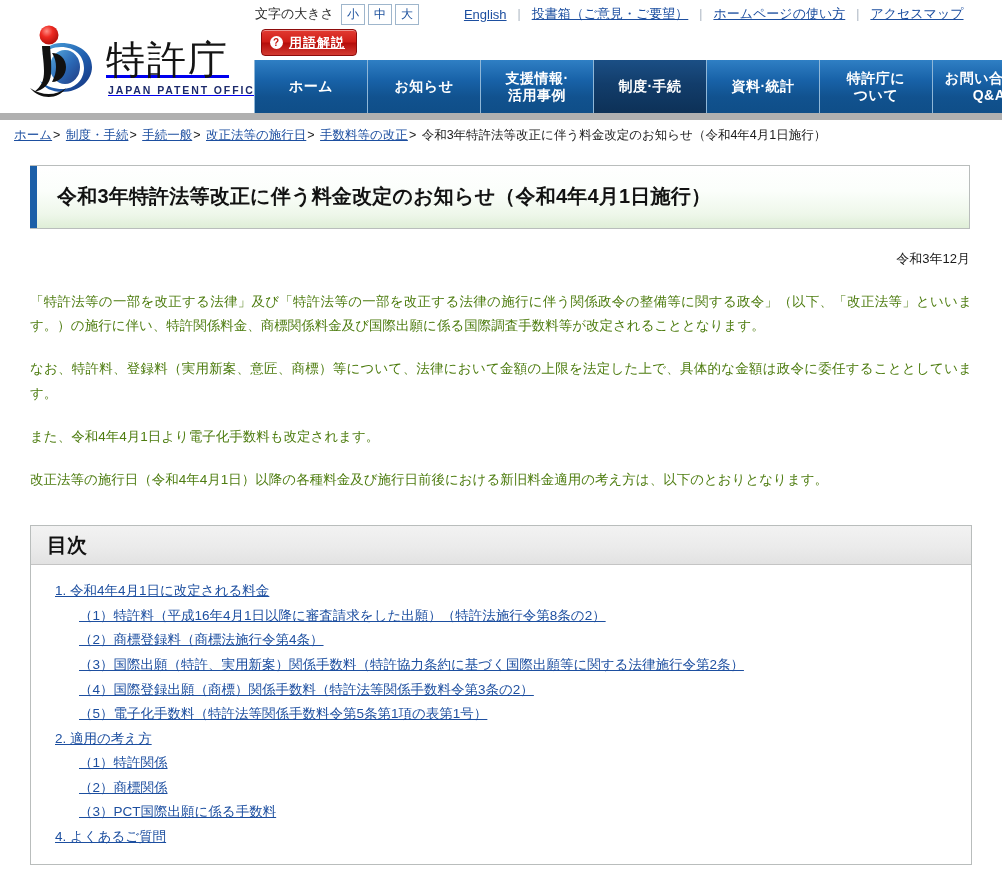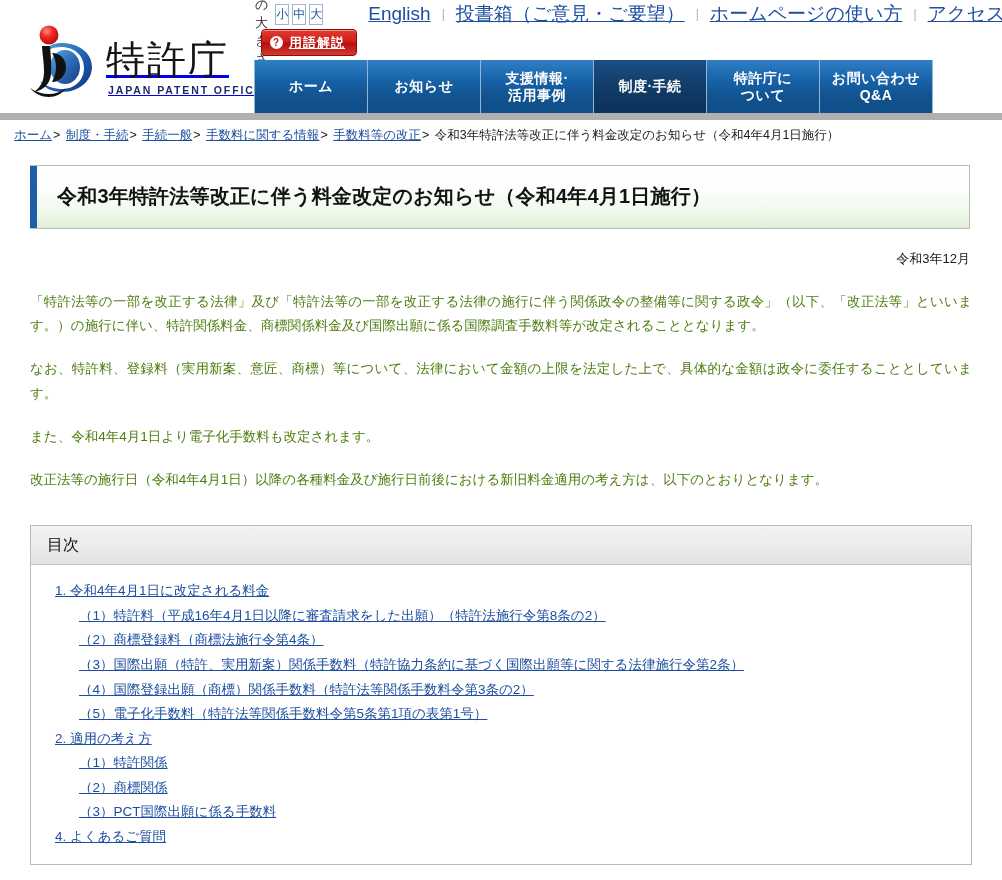--- a/index.html
+++ b/index.html
@@ -98,7 +98,7 @@
   }
   .util-links a {
     color: #1d4fa0;
-    font-size: 19px;
+    font-size: 13px;
     padding: 0 2px;
   }
   .util-sep {

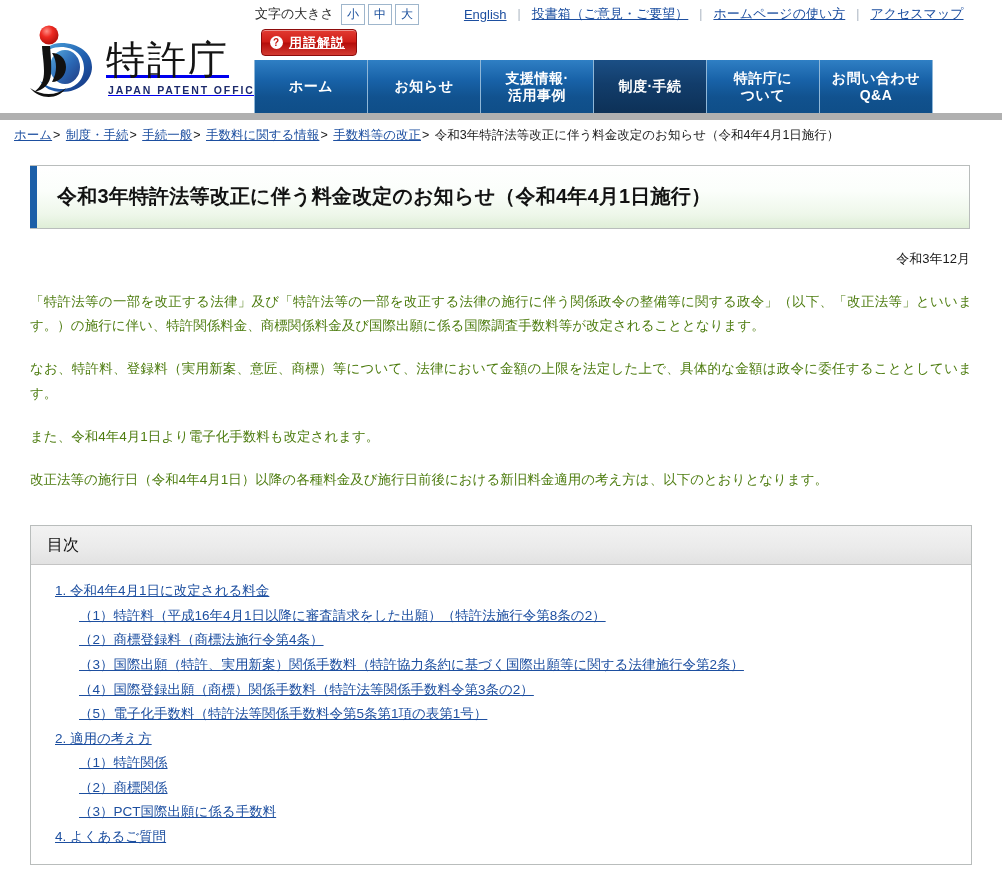--- a/index.html
+++ b/index.html
@@ -343,6 +343,9 @@
       </div>
     <div class="gnav-item active">
         <span class="two-line">制度·手続</span>
+      </div>
+    <div class="gnav-item">
+        <span class="two-line">資料·統計</span>
       </div>
     <div class="gnav-item">
         <span class="two-line">特許庁に

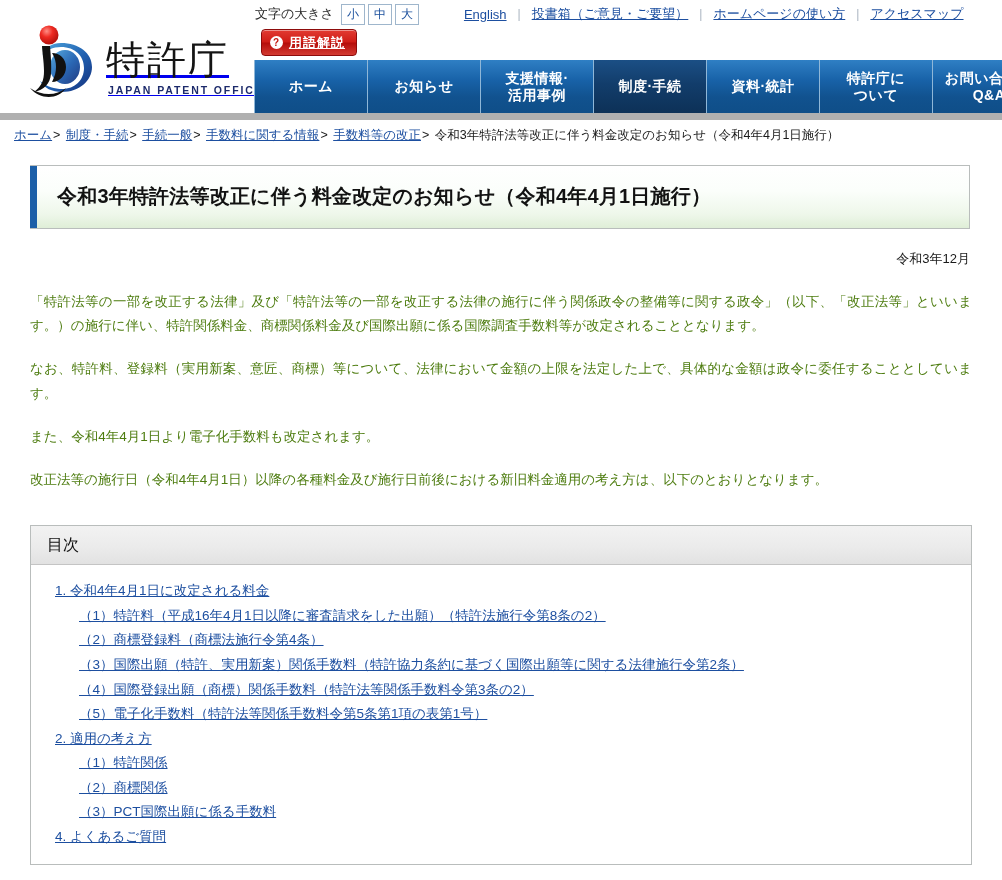--- a/index.html
+++ b/index.html
@@ -364,7 +364,7 @@
   <a href="#">ホーム</a><span class="sep">&gt;</span>
   <a href="#">制度・手続</a><span class="sep">&gt;</span>
   <a href="#">手続一般</a><span class="sep">&gt;</span>
-  <a href="#">手数料に関する情報</a><span class="sep">&gt;</span>
+  <a href="#">改正法等の施行日</a><span class="sep">&gt;</span>
   <a href="#">手数料等の改正</a><span class="sep">&gt;</span>
   <span class="current">令和3年特許法等改正に伴う料金改定のお知らせ（令和4年4月1日施行）</span>
 </div>

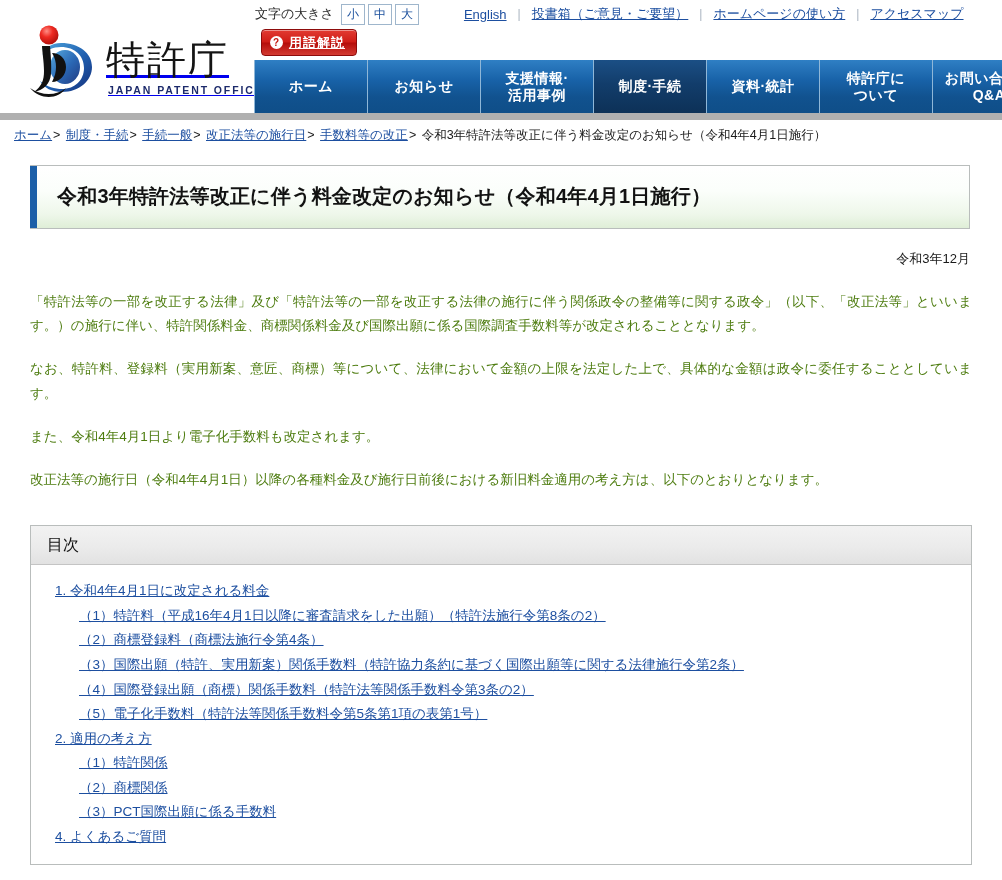--- a/index.html
+++ b/index.html
@@ -251,8 +251,8 @@
     display: flex;
     align-items: center;
     padding-left: 16px;
-    font-size: 16px;
-    font-weight: normal;
+    font-size: 20px;
+    font-weight: bold;
     color: #111111;
     background: linear-gradient(to bottom, #f2f2f2 0%, #ebebeb 55%, #e2e2e2 100%);
     border-bottom: 1px solid #c4c4c4;

